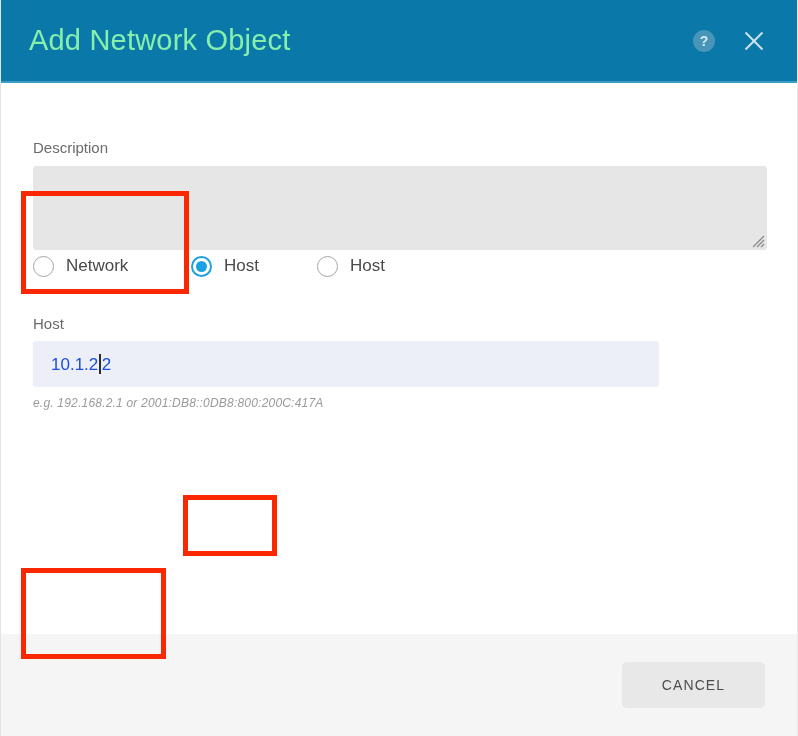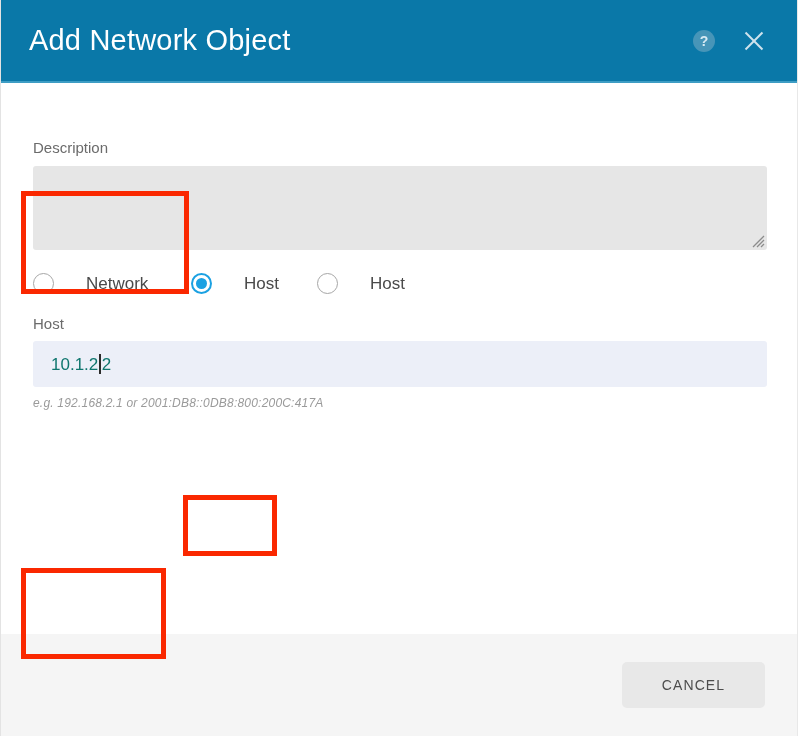--- a/index.html
+++ b/index.html
@@ -43,7 +43,7 @@
     position: relative;
   }
   .dialog-title {
-    color: #ffffff;
+    color: #86efac;
     font-size: 29px;
     font-weight: 400;
     letter-spacing: 0.2px;

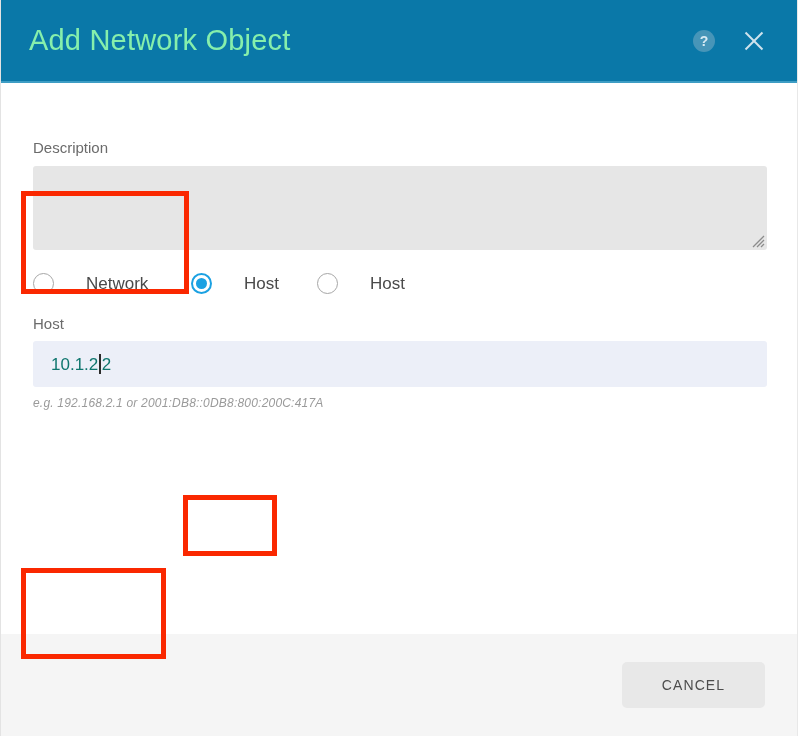--- a/index.html
+++ b/index.html
@@ -162,10 +162,9 @@
   }
   .radio-item {
     display: flex;
-    align-items: flex-end;
+    align-items: flex-start;
     cursor: pointer;
     height: 38px;
-    gap: 20px;
   }
   .radio-item.network { width: 145px; }
   .radio-item.host    { width: 139px; padding-left: 13px; box-sizing: border-box; }

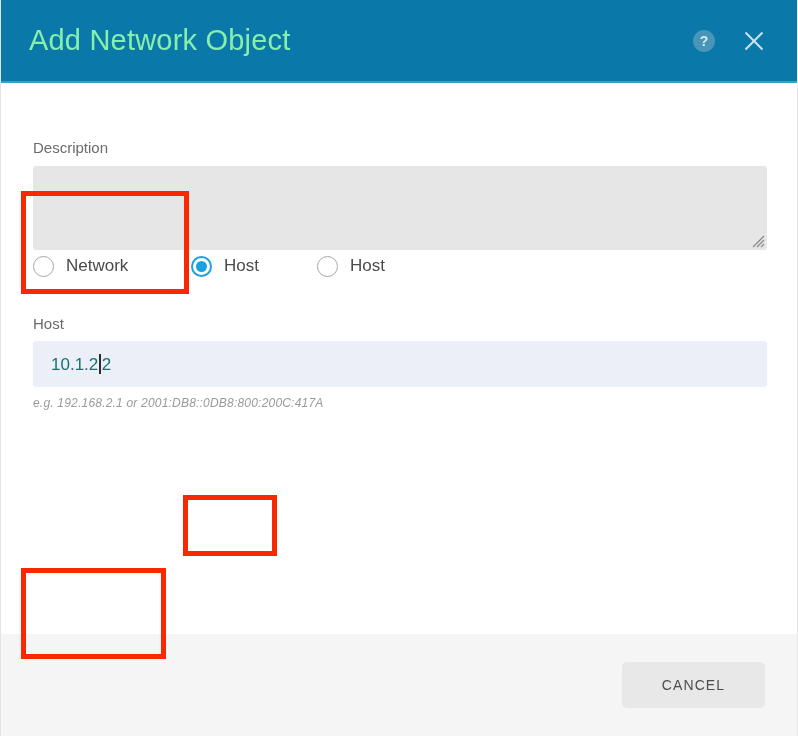--- a/index.html
+++ b/index.html
@@ -268,12 +268,12 @@
     margin: 0 1px;
   }
   .fake-input {
-    width: 734px;
+    width: 626px;
     height: 46px;
     border-radius: 3px;
     box-sizing: border-box;
     font-size: 17px;
-    color: #0f766e;
+    color: #1d4ed8;
     padding: 0 18px;
     display: flex;
     align-items: center;

